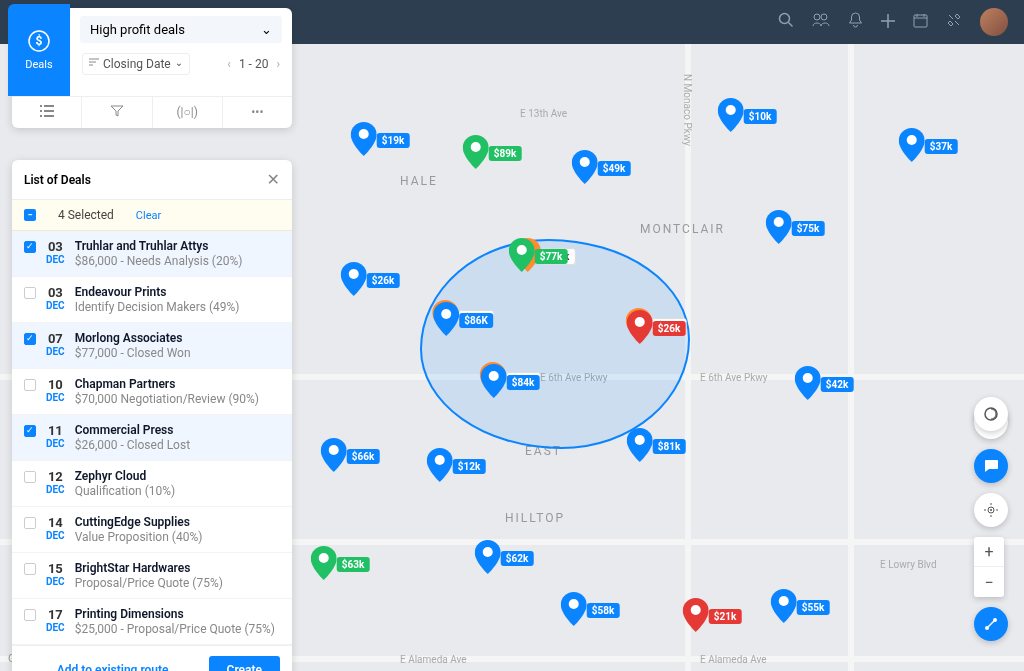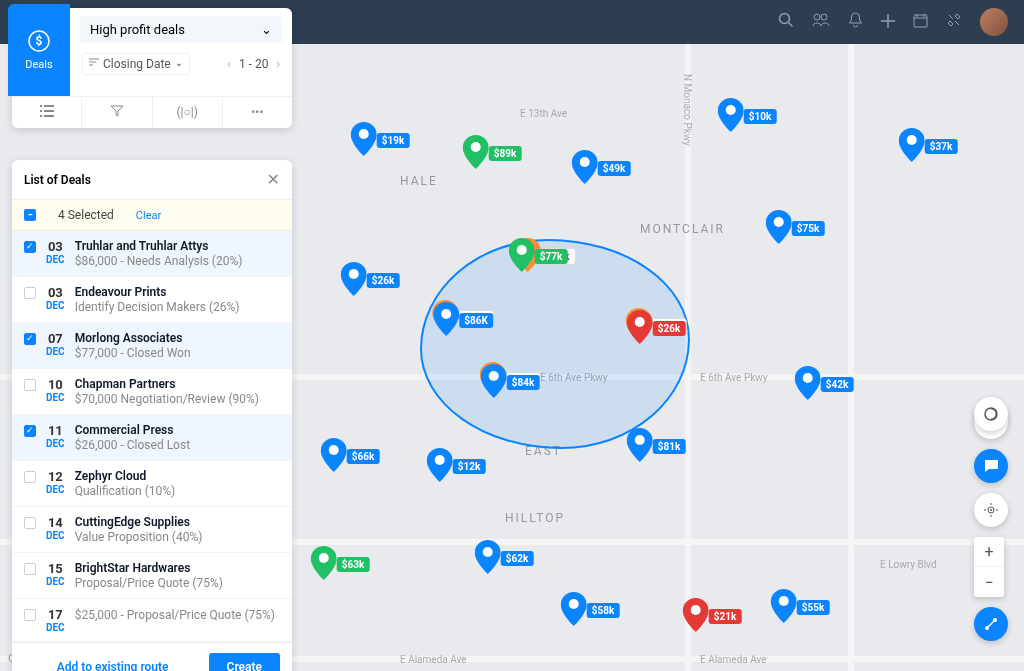--- a/index.html
+++ b/index.html
@@ -378,7 +378,7 @@
     </div>
     <div class="deal-info">
       <div class="deal-name">Endeavour Prints</div>
-      <div class="deal-sub">Identify Decision Makers (26%)</div>
+      <div class="deal-sub">Identify Decision Makers (49%)</div>
     </div>
       </div>
       <div class="deal-row sel">

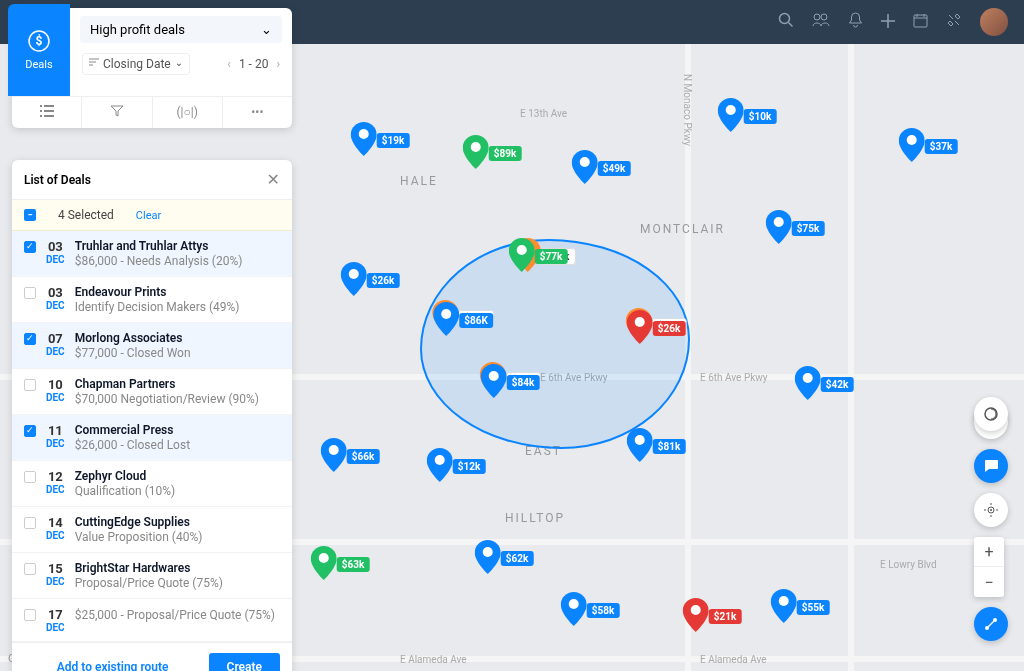--- a/index.html
+++ b/index.html
@@ -454,6 +454,7 @@
       <div class="date-mon">DEC</div>
     </div>
     <div class="deal-info">
+      <div class="deal-name">Printing Dimensions</div>
       <div class="deal-sub">$25,000 - Proposal/Price Quote (75%)</div>
     </div>
       </div>

